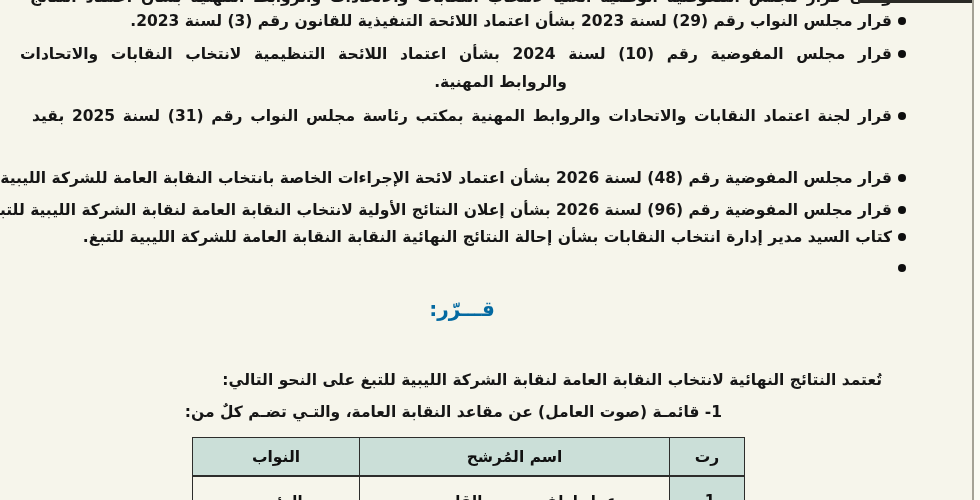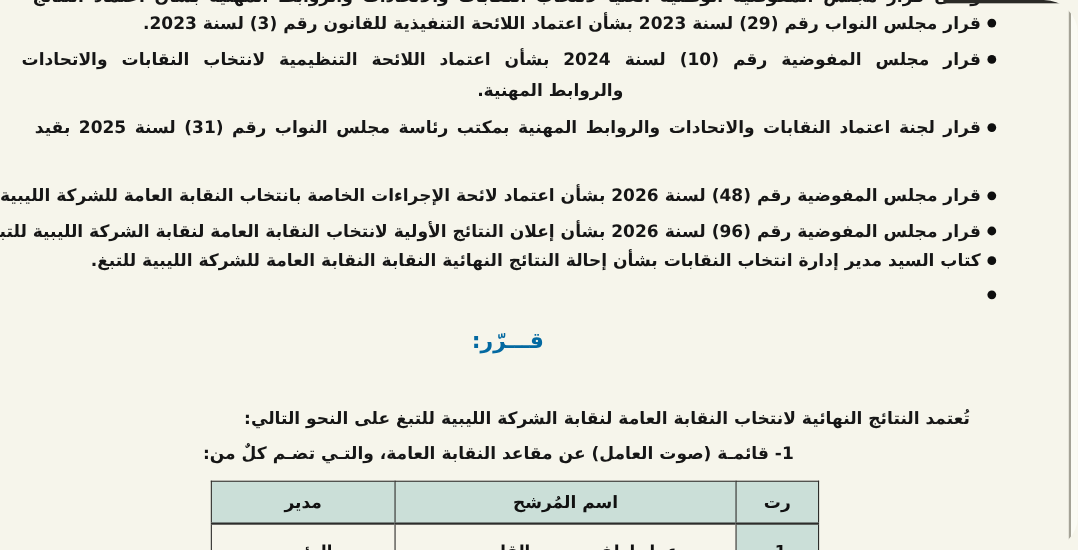--- a/index.html
+++ b/index.html
@@ -9,7 +9,7 @@
     font-family:"DejaVu Sans","Liberation Sans",sans-serif;
     color:#1a1a1a;
   }
-  #page{position:relative;width:980px;height:500px;direction:rtl;overflow:hidden;border-radius:31px;}
+  #page{position:relative;width:980px;height:500px;direction:rtl;overflow:hidden;}
 
   .line{
     position:absolute;

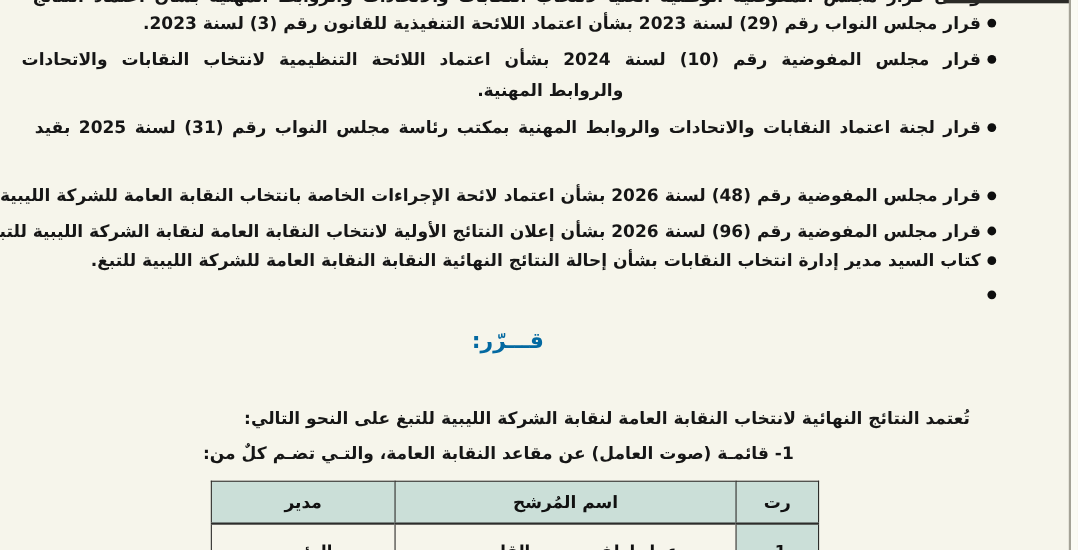--- a/index.html
+++ b/index.html
@@ -129,7 +129,7 @@
       <tr>
         <th class="hdr-bg">رت</th>
         <th class="hdr-bg">اسم المُرشح</th>
-        <th class="hdr-bg">مدير</th>
+        <th class="hdr-bg">النواب</th>
       </tr>
     </thead>
     <tbody>

